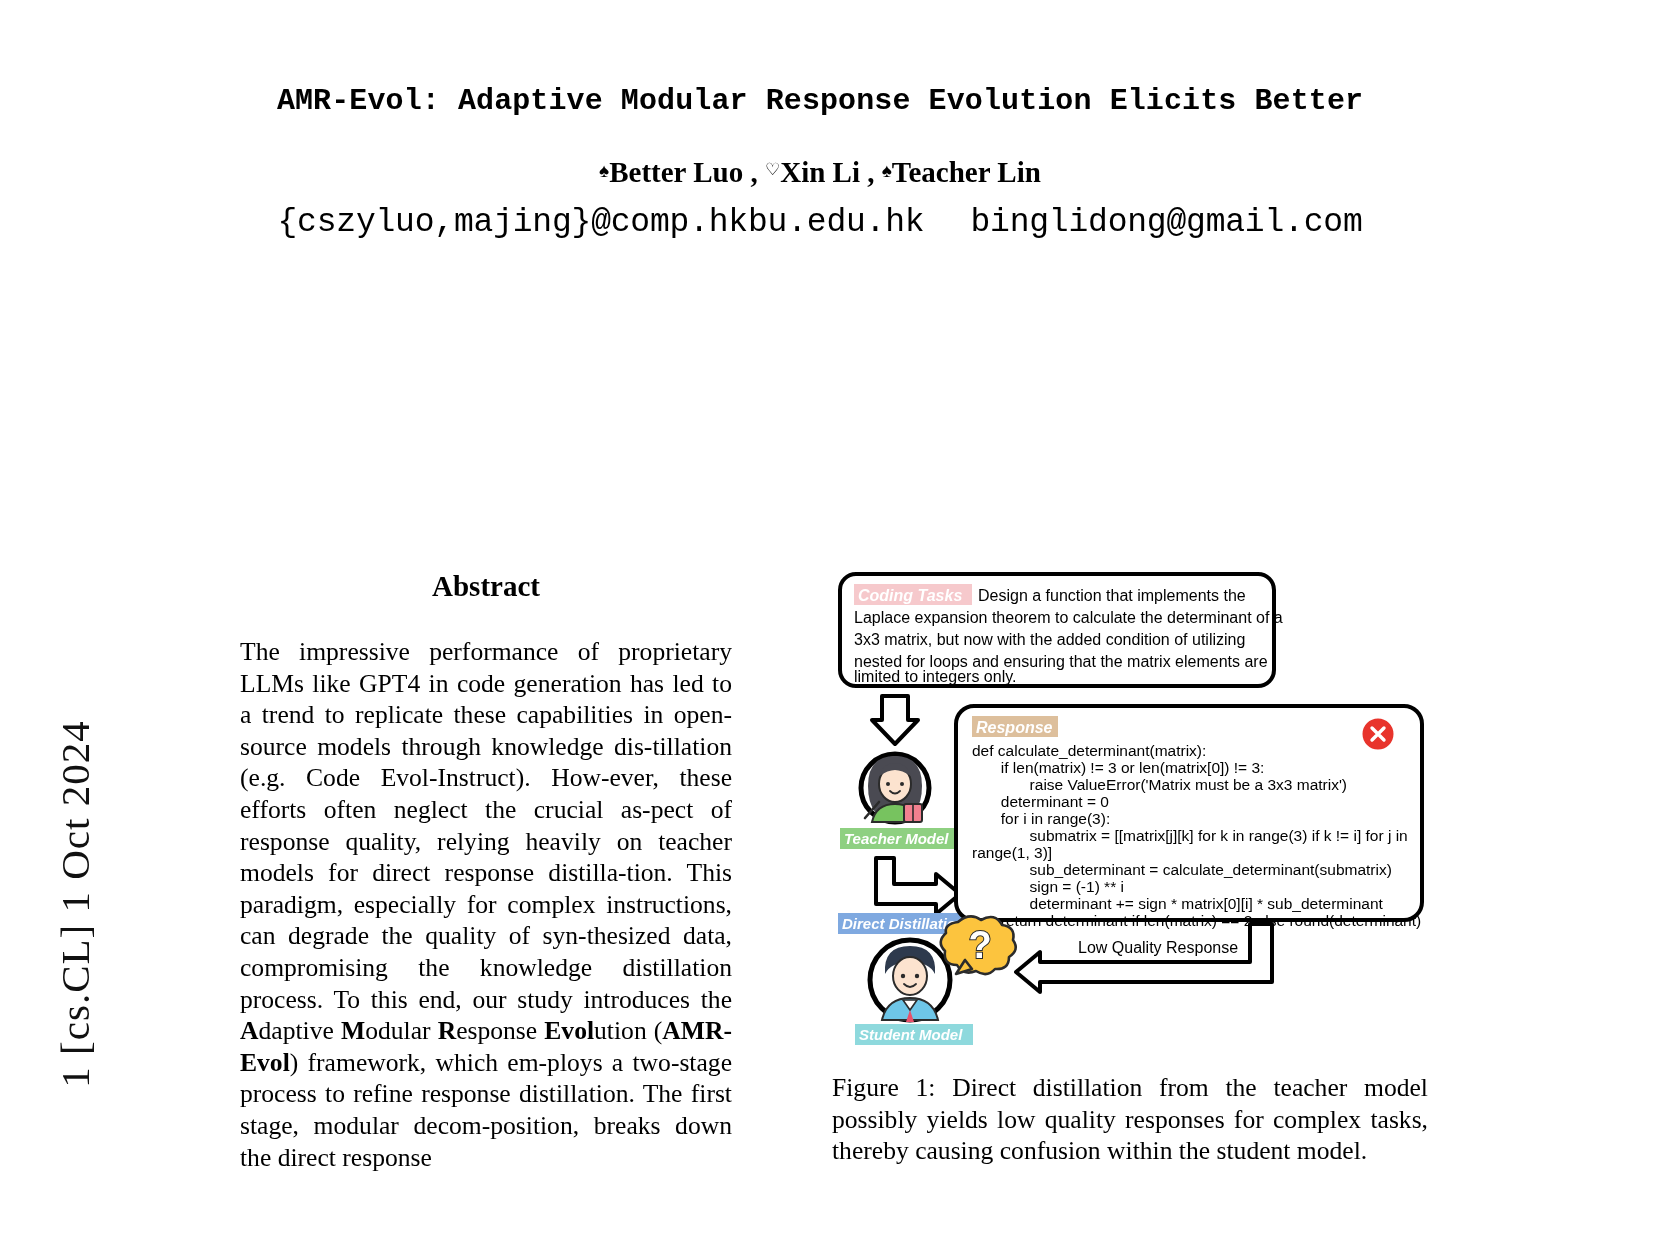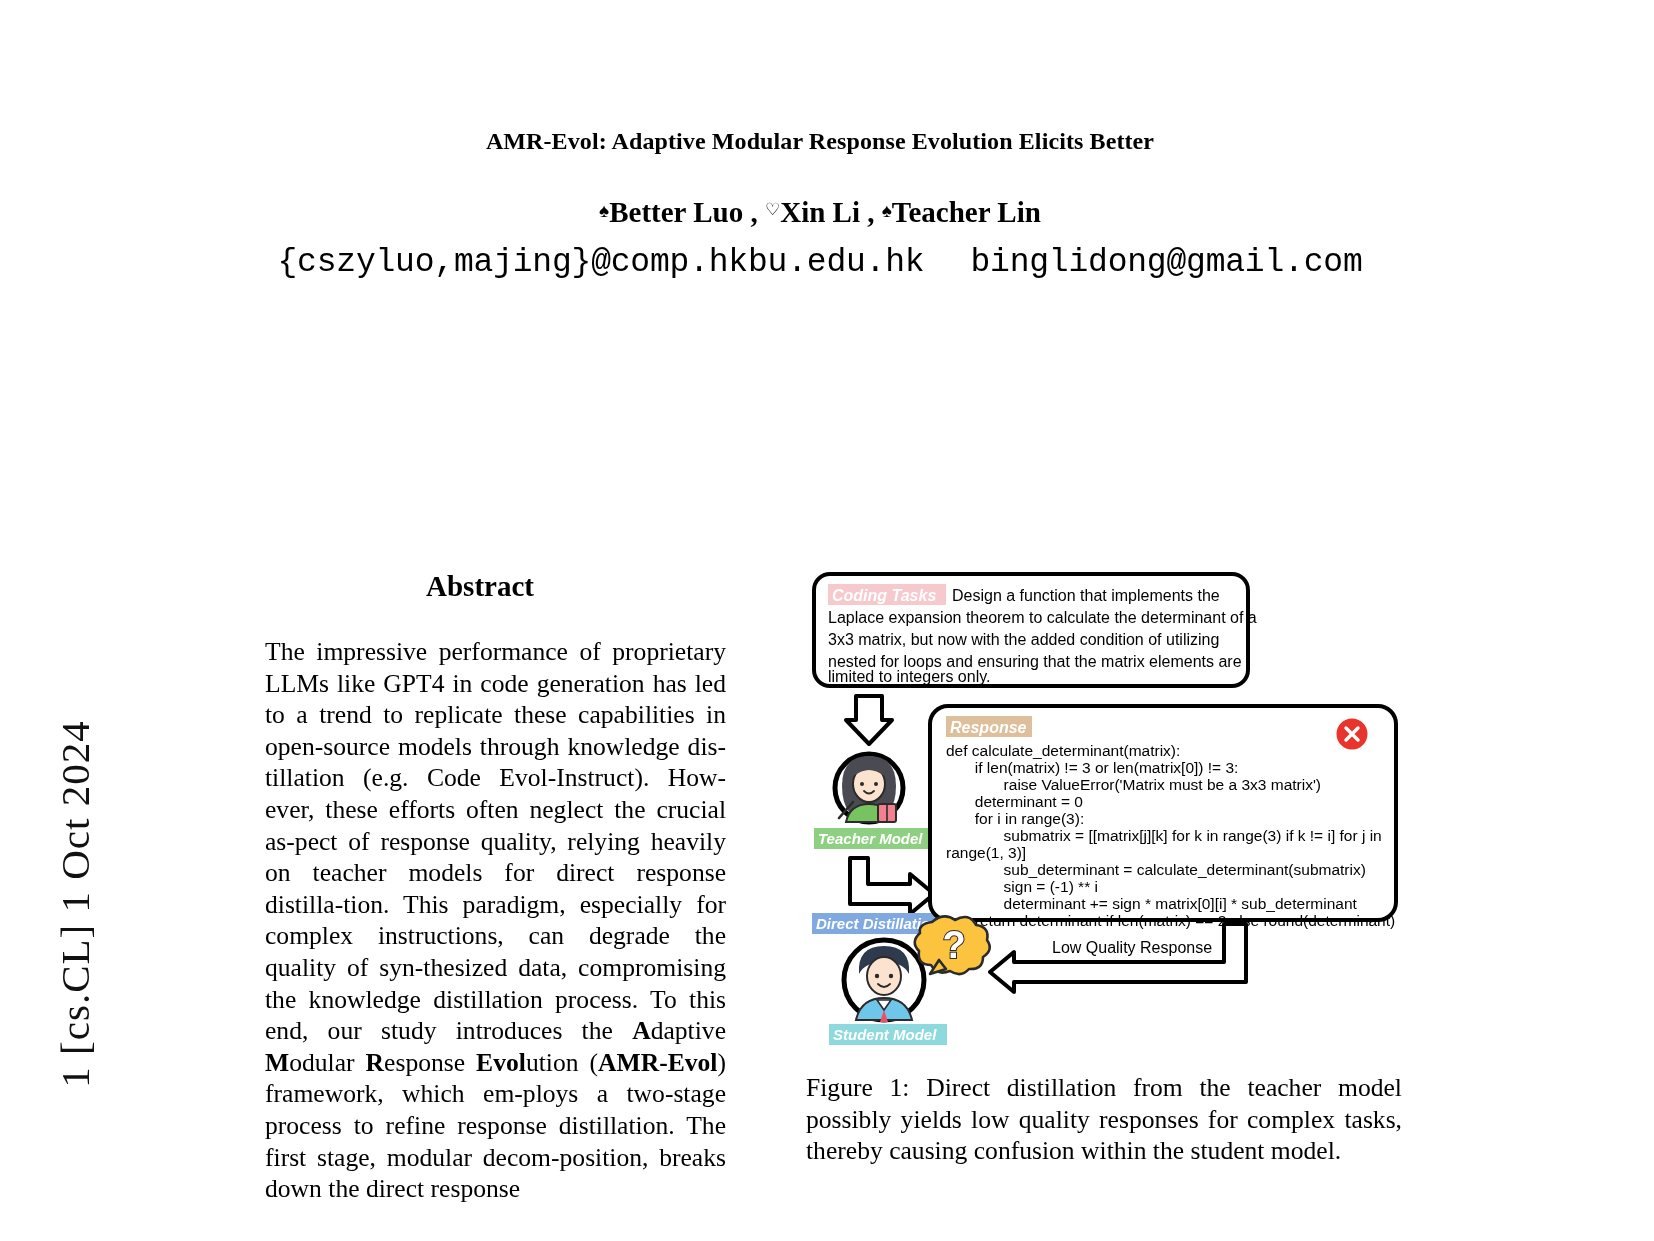--- a/index.html
+++ b/index.html
@@ -41,11 +41,11 @@
     height: 1241px;
   }
   #title {
-    margin-top: 120px;
-    text-align: center;
-    font-family: Liberation Serif, serif;
+    margin-top: 80px;
+    text-align: center;
+    font-family: Liberation Mono, monospace;
     font-weight: bold;
-    font-size: 24px;
+    font-size: 30px;
     line-height: 43px;
     letter-spacing: 0.1px;
   }

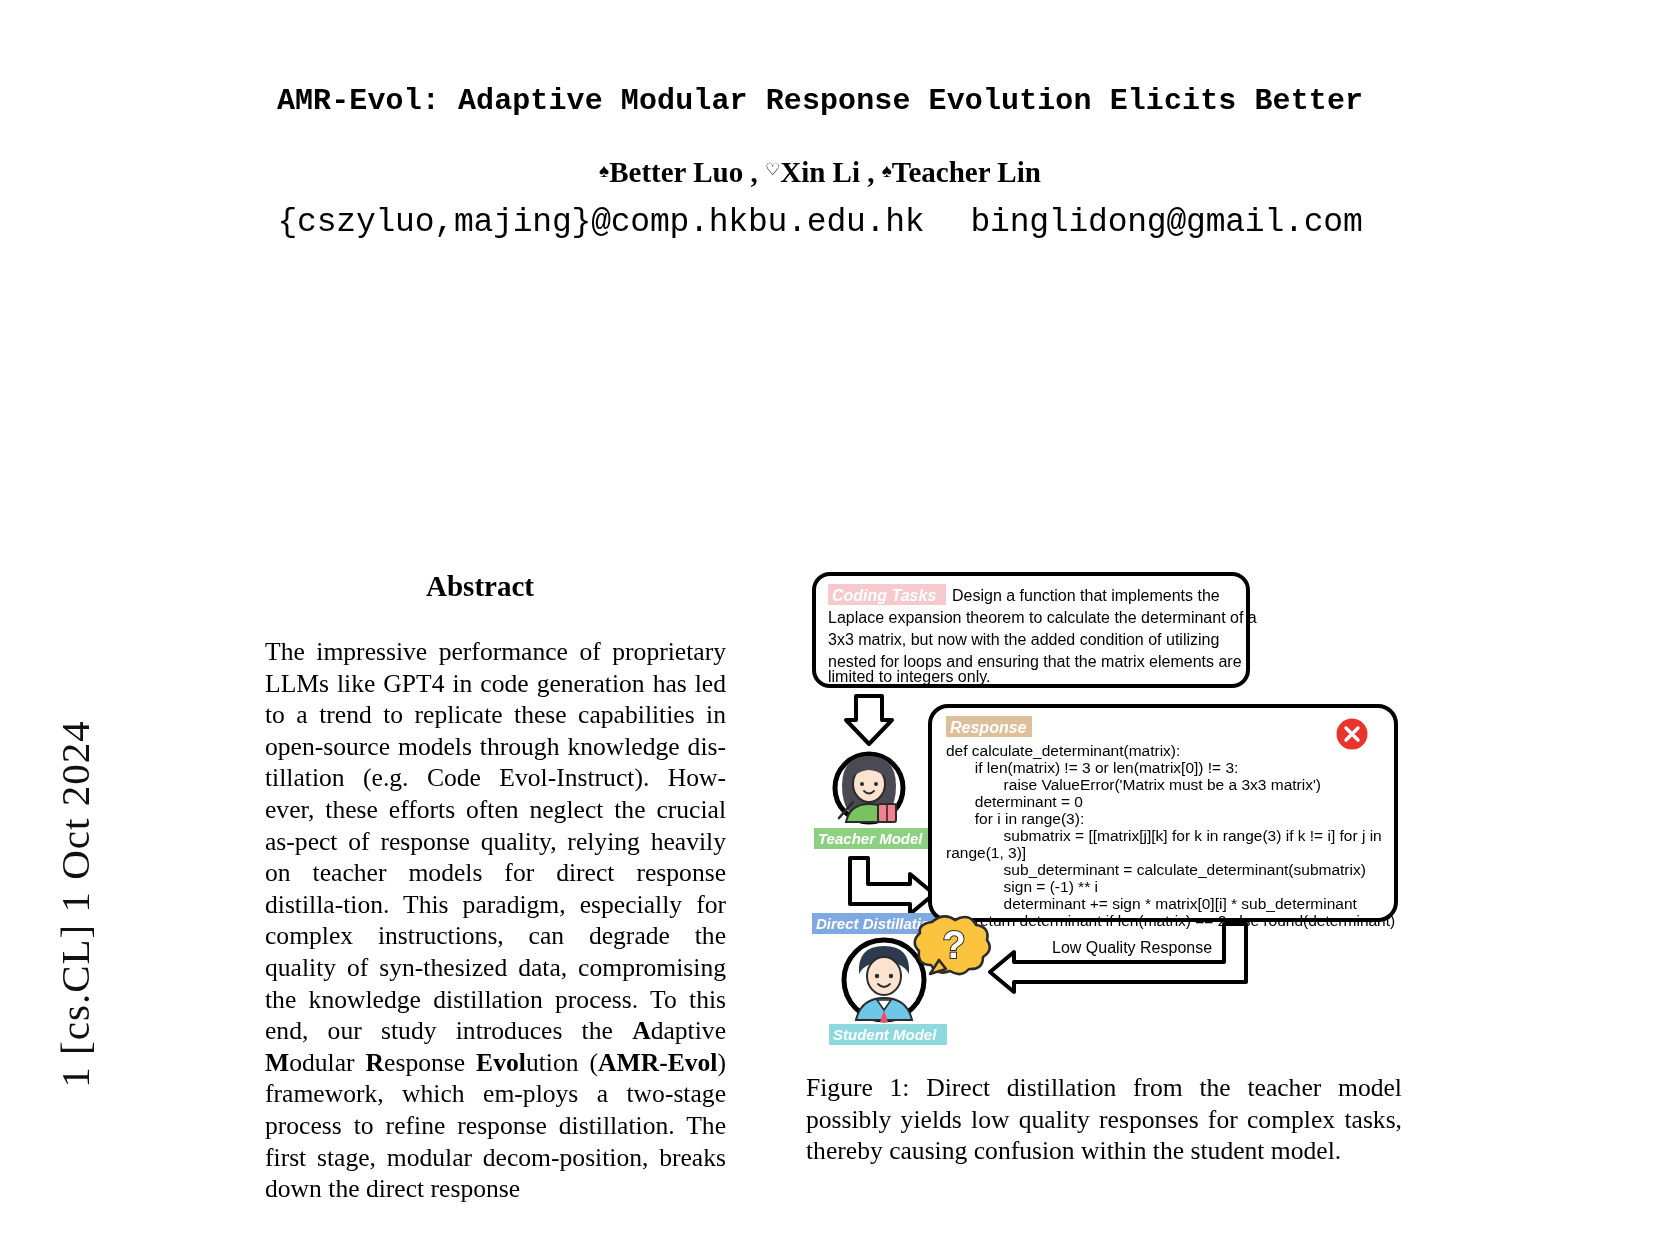--- a/index.html
+++ b/index.html
@@ -90,10 +90,11 @@
   #columns {
     position: absolute;
     top: 570px;
-    left: 64px;
+    left: 44px;
     width: 1240px;
     display: flex;
-    gap: 80px;
+    gap: 100px;
+    justify-content: center;
   }
   #col-left { width: 492px; }
   #col-right { width: 596px; }

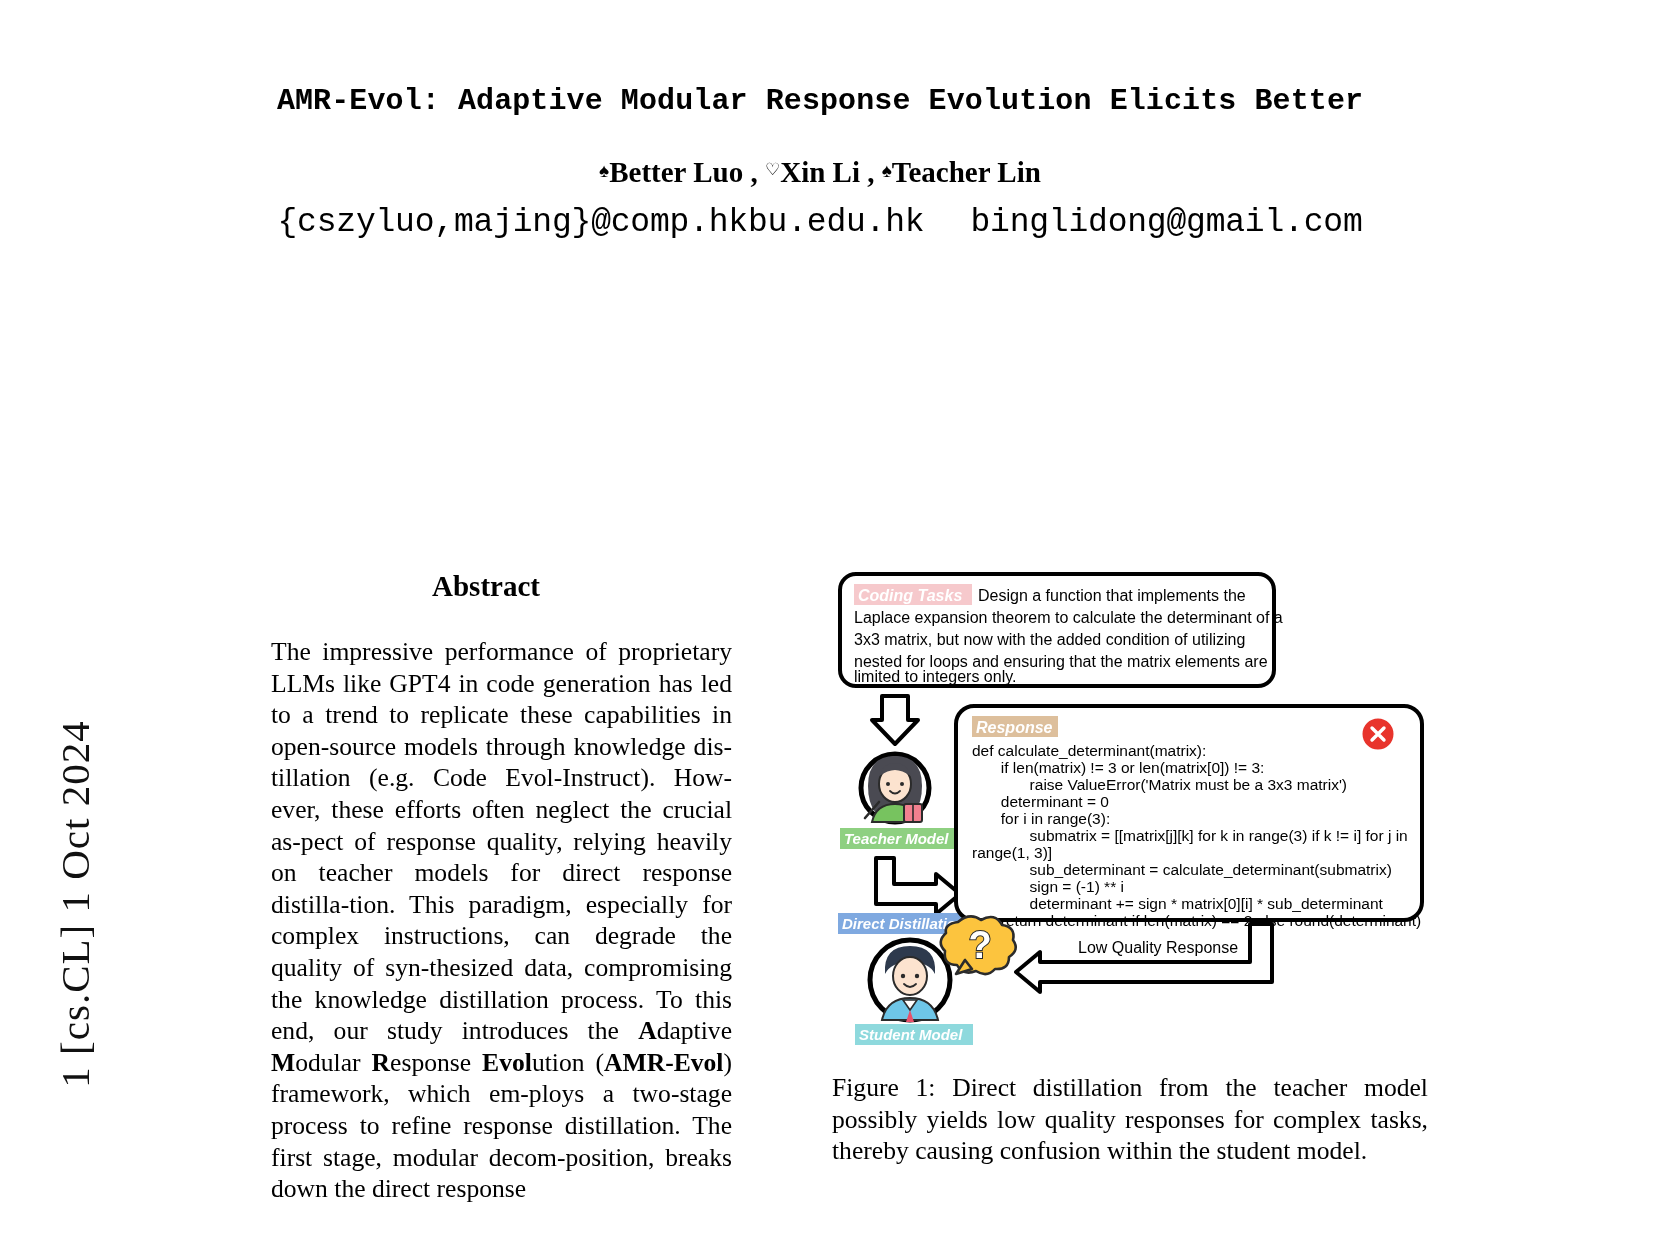--- a/index.html
+++ b/index.html
@@ -111,7 +111,6 @@
     text-align: justify;
     text-justify: inter-word;
     hyphens: manual;
-    margin-left: 31px;
   }
   #abstract-text b { font-weight: bold; }
 

